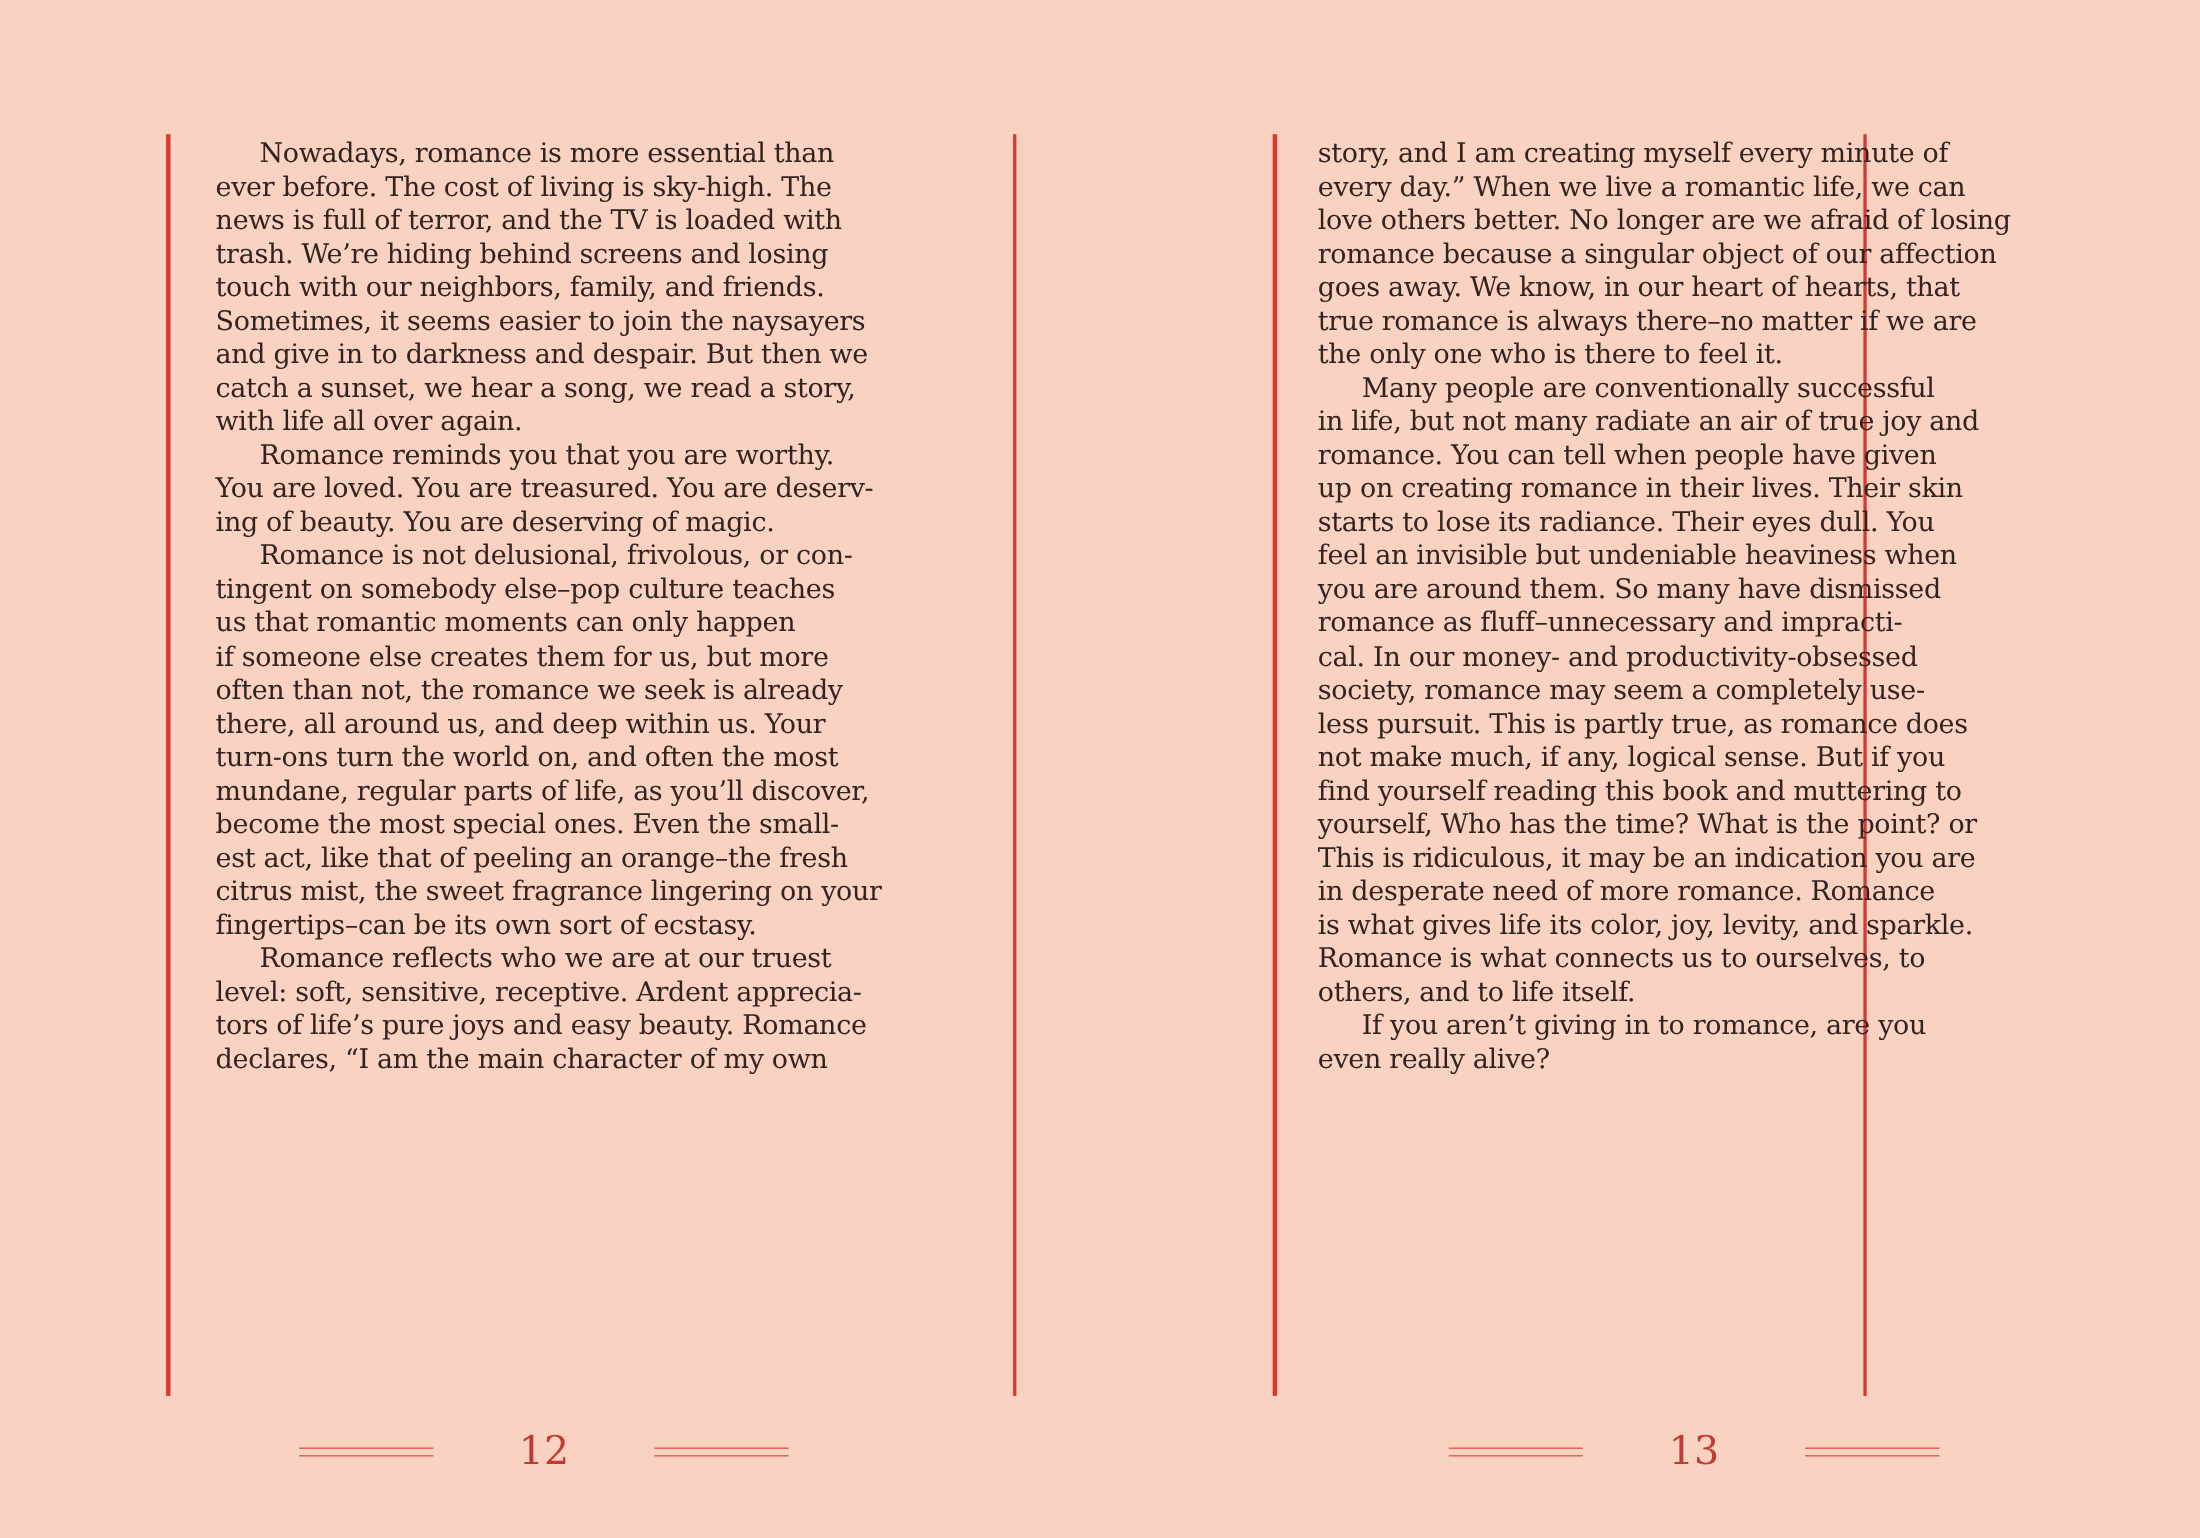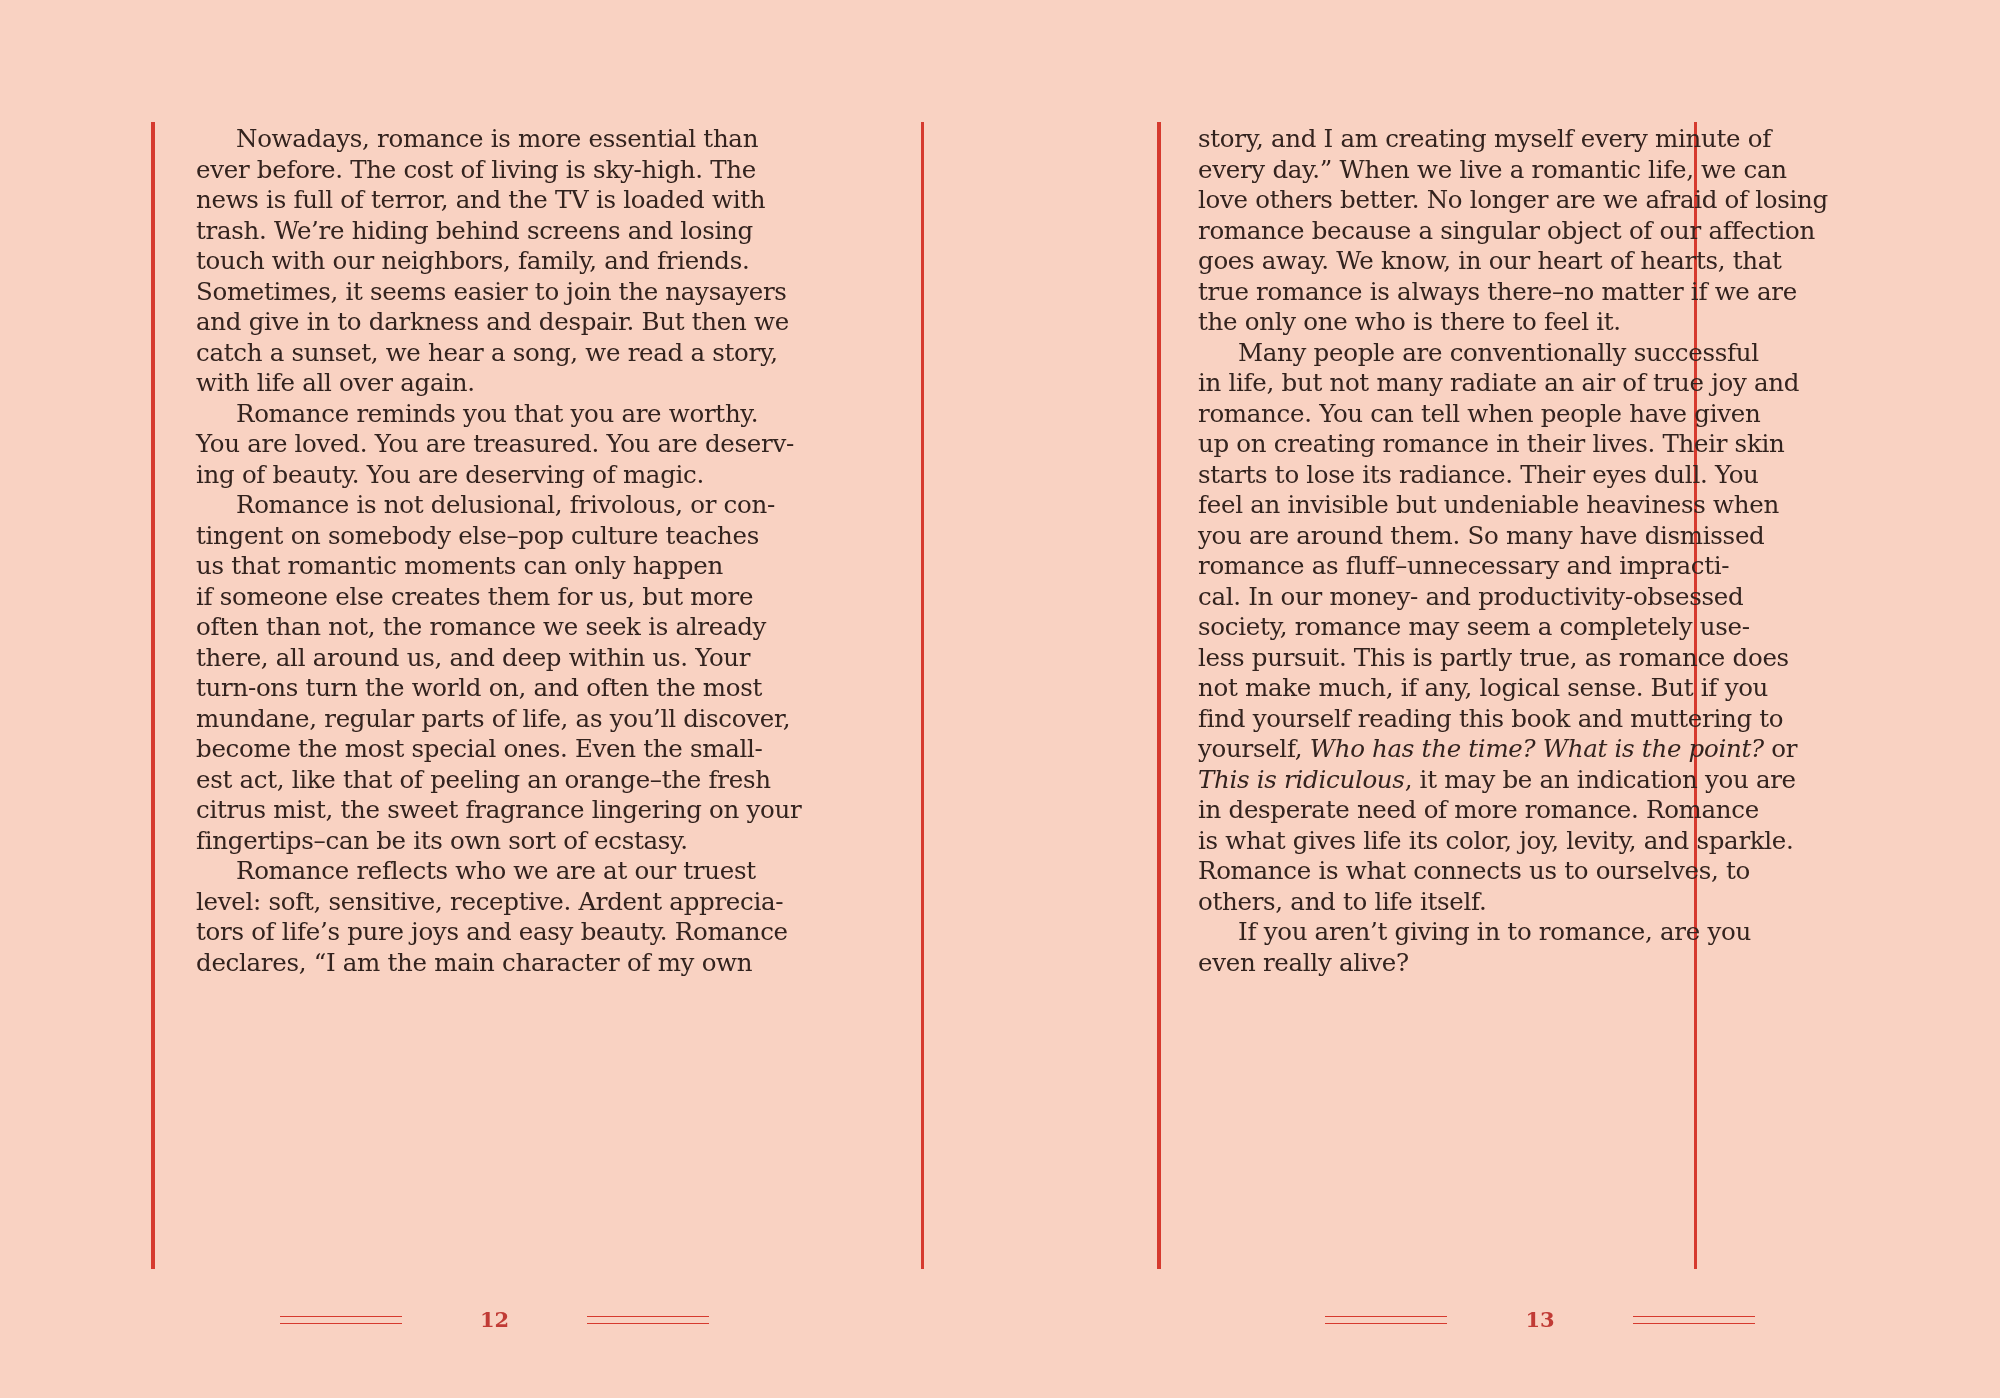--- a/index.html
+++ b/index.html
@@ -45,7 +45,7 @@
   .page-right .text-block{left:41px;}
   .line{white-space:nowrap;}
   .line.indent{padding-left:40px;}
-  .italic{font-style:italic;}
+  .italic{}
   .footer{
     position:absolute;
     top:1305px;

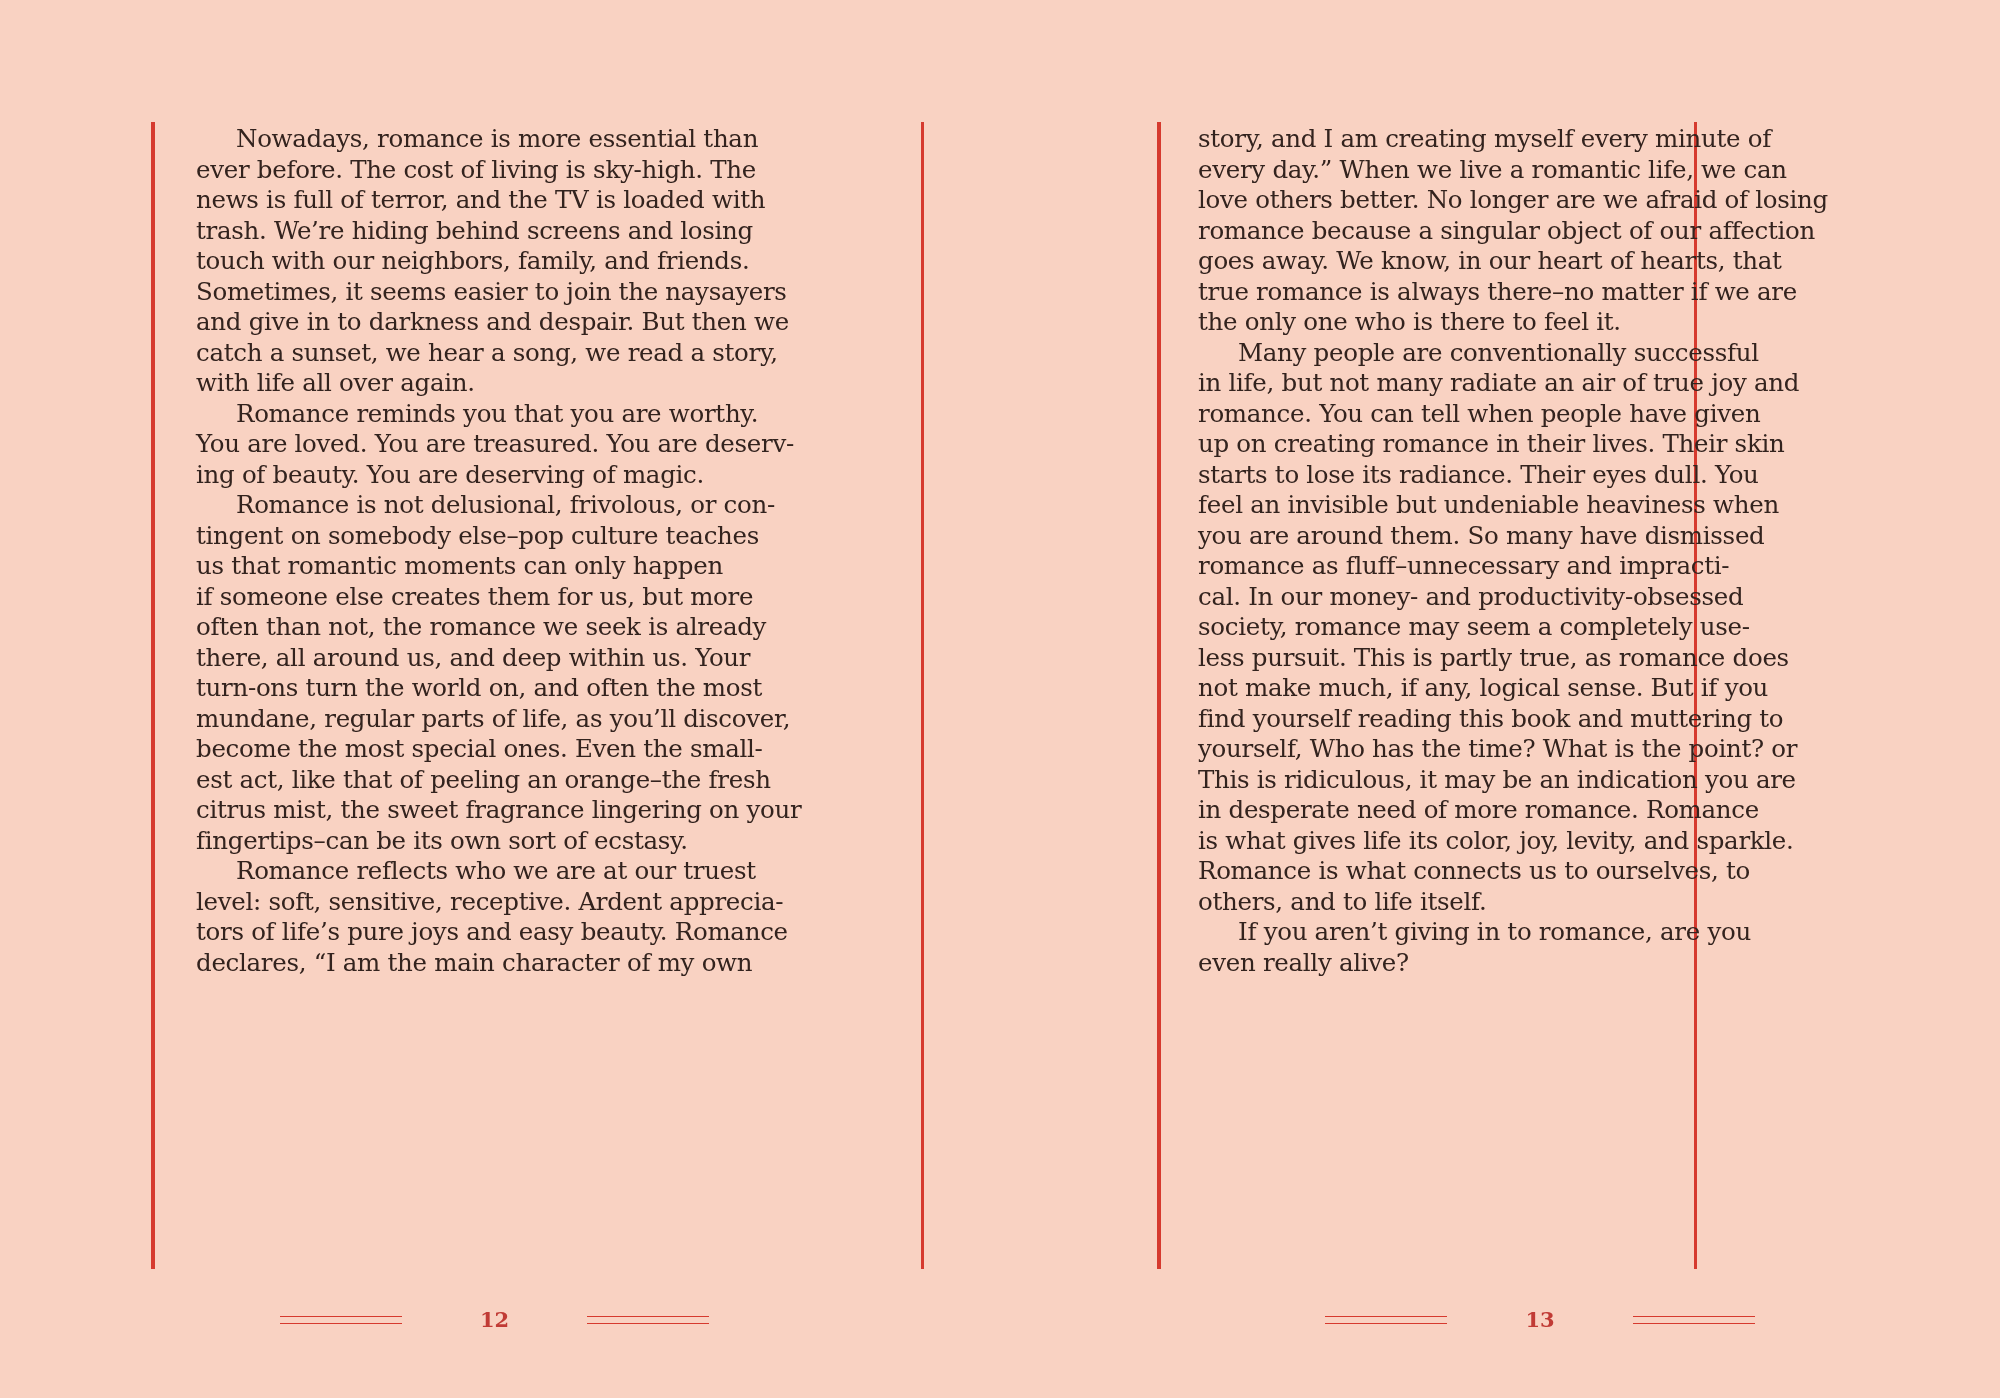--- a/index.html
+++ b/index.html
@@ -65,9 +65,8 @@
   }
   .page-num{
     color:var(--num-red);
-    font-size:21px;
+    font-size:36px;
     line-height:28px;
-    font-weight:bold;
   }
 </style>
 </head>

